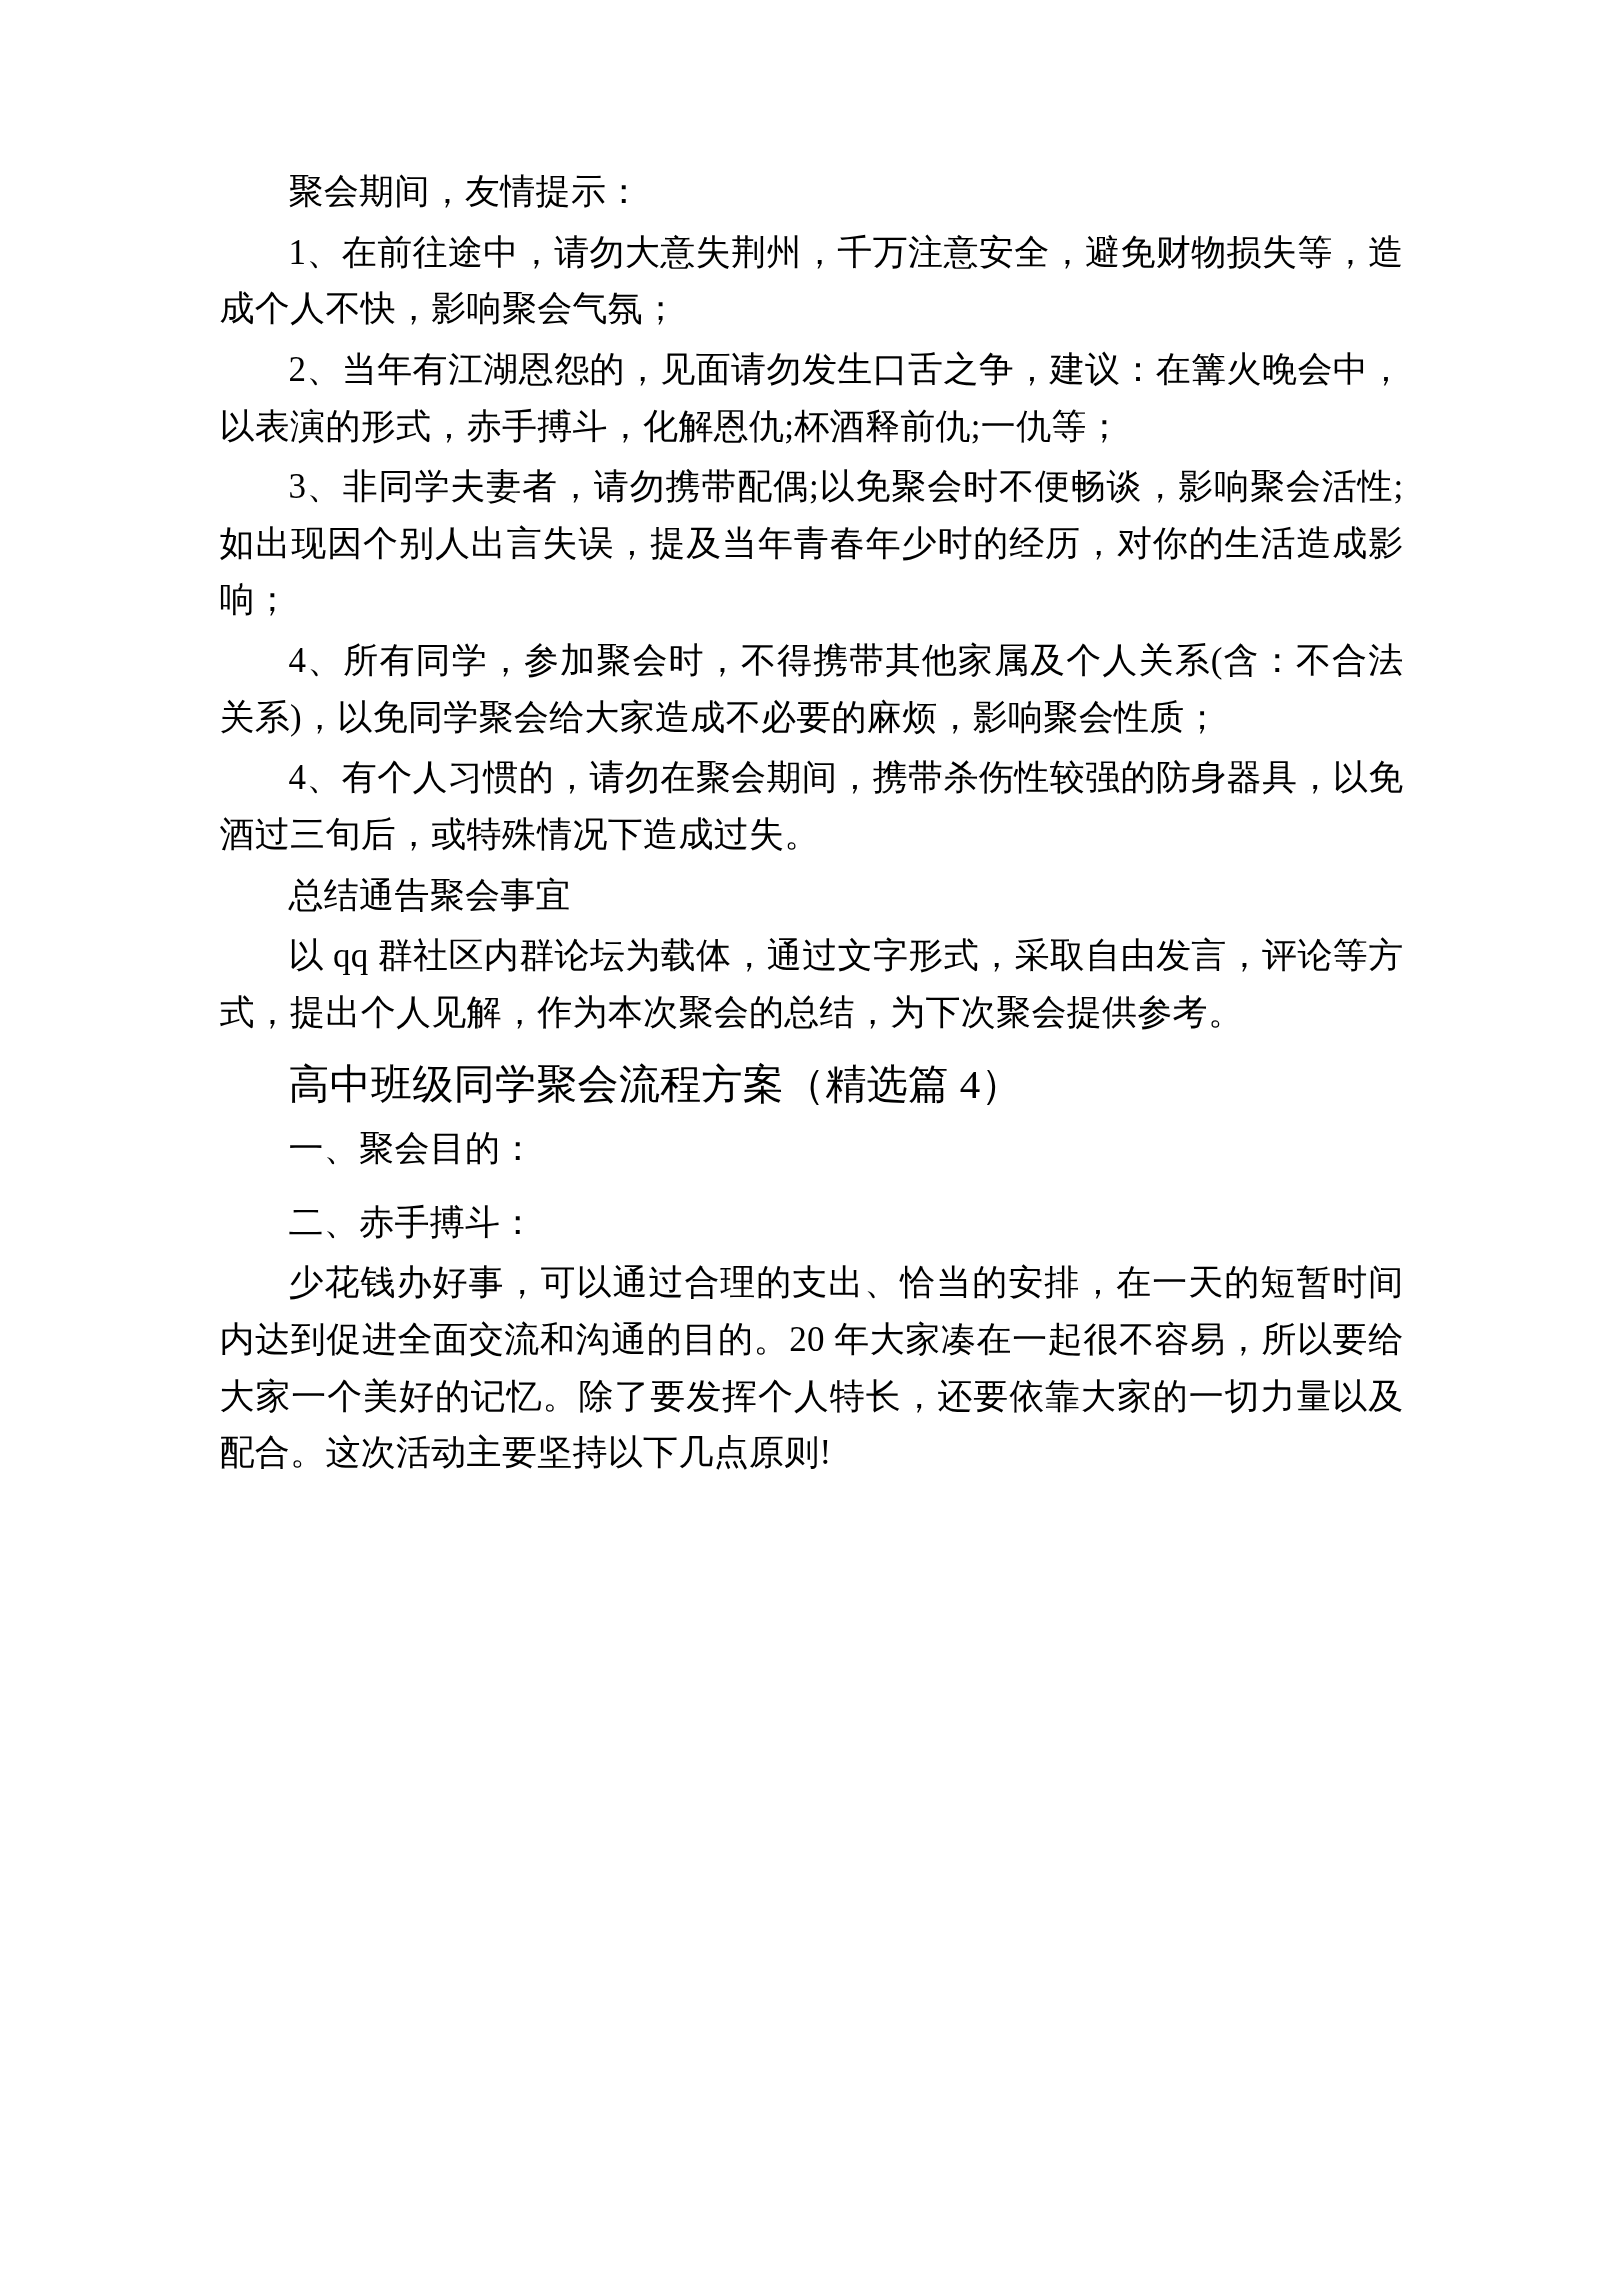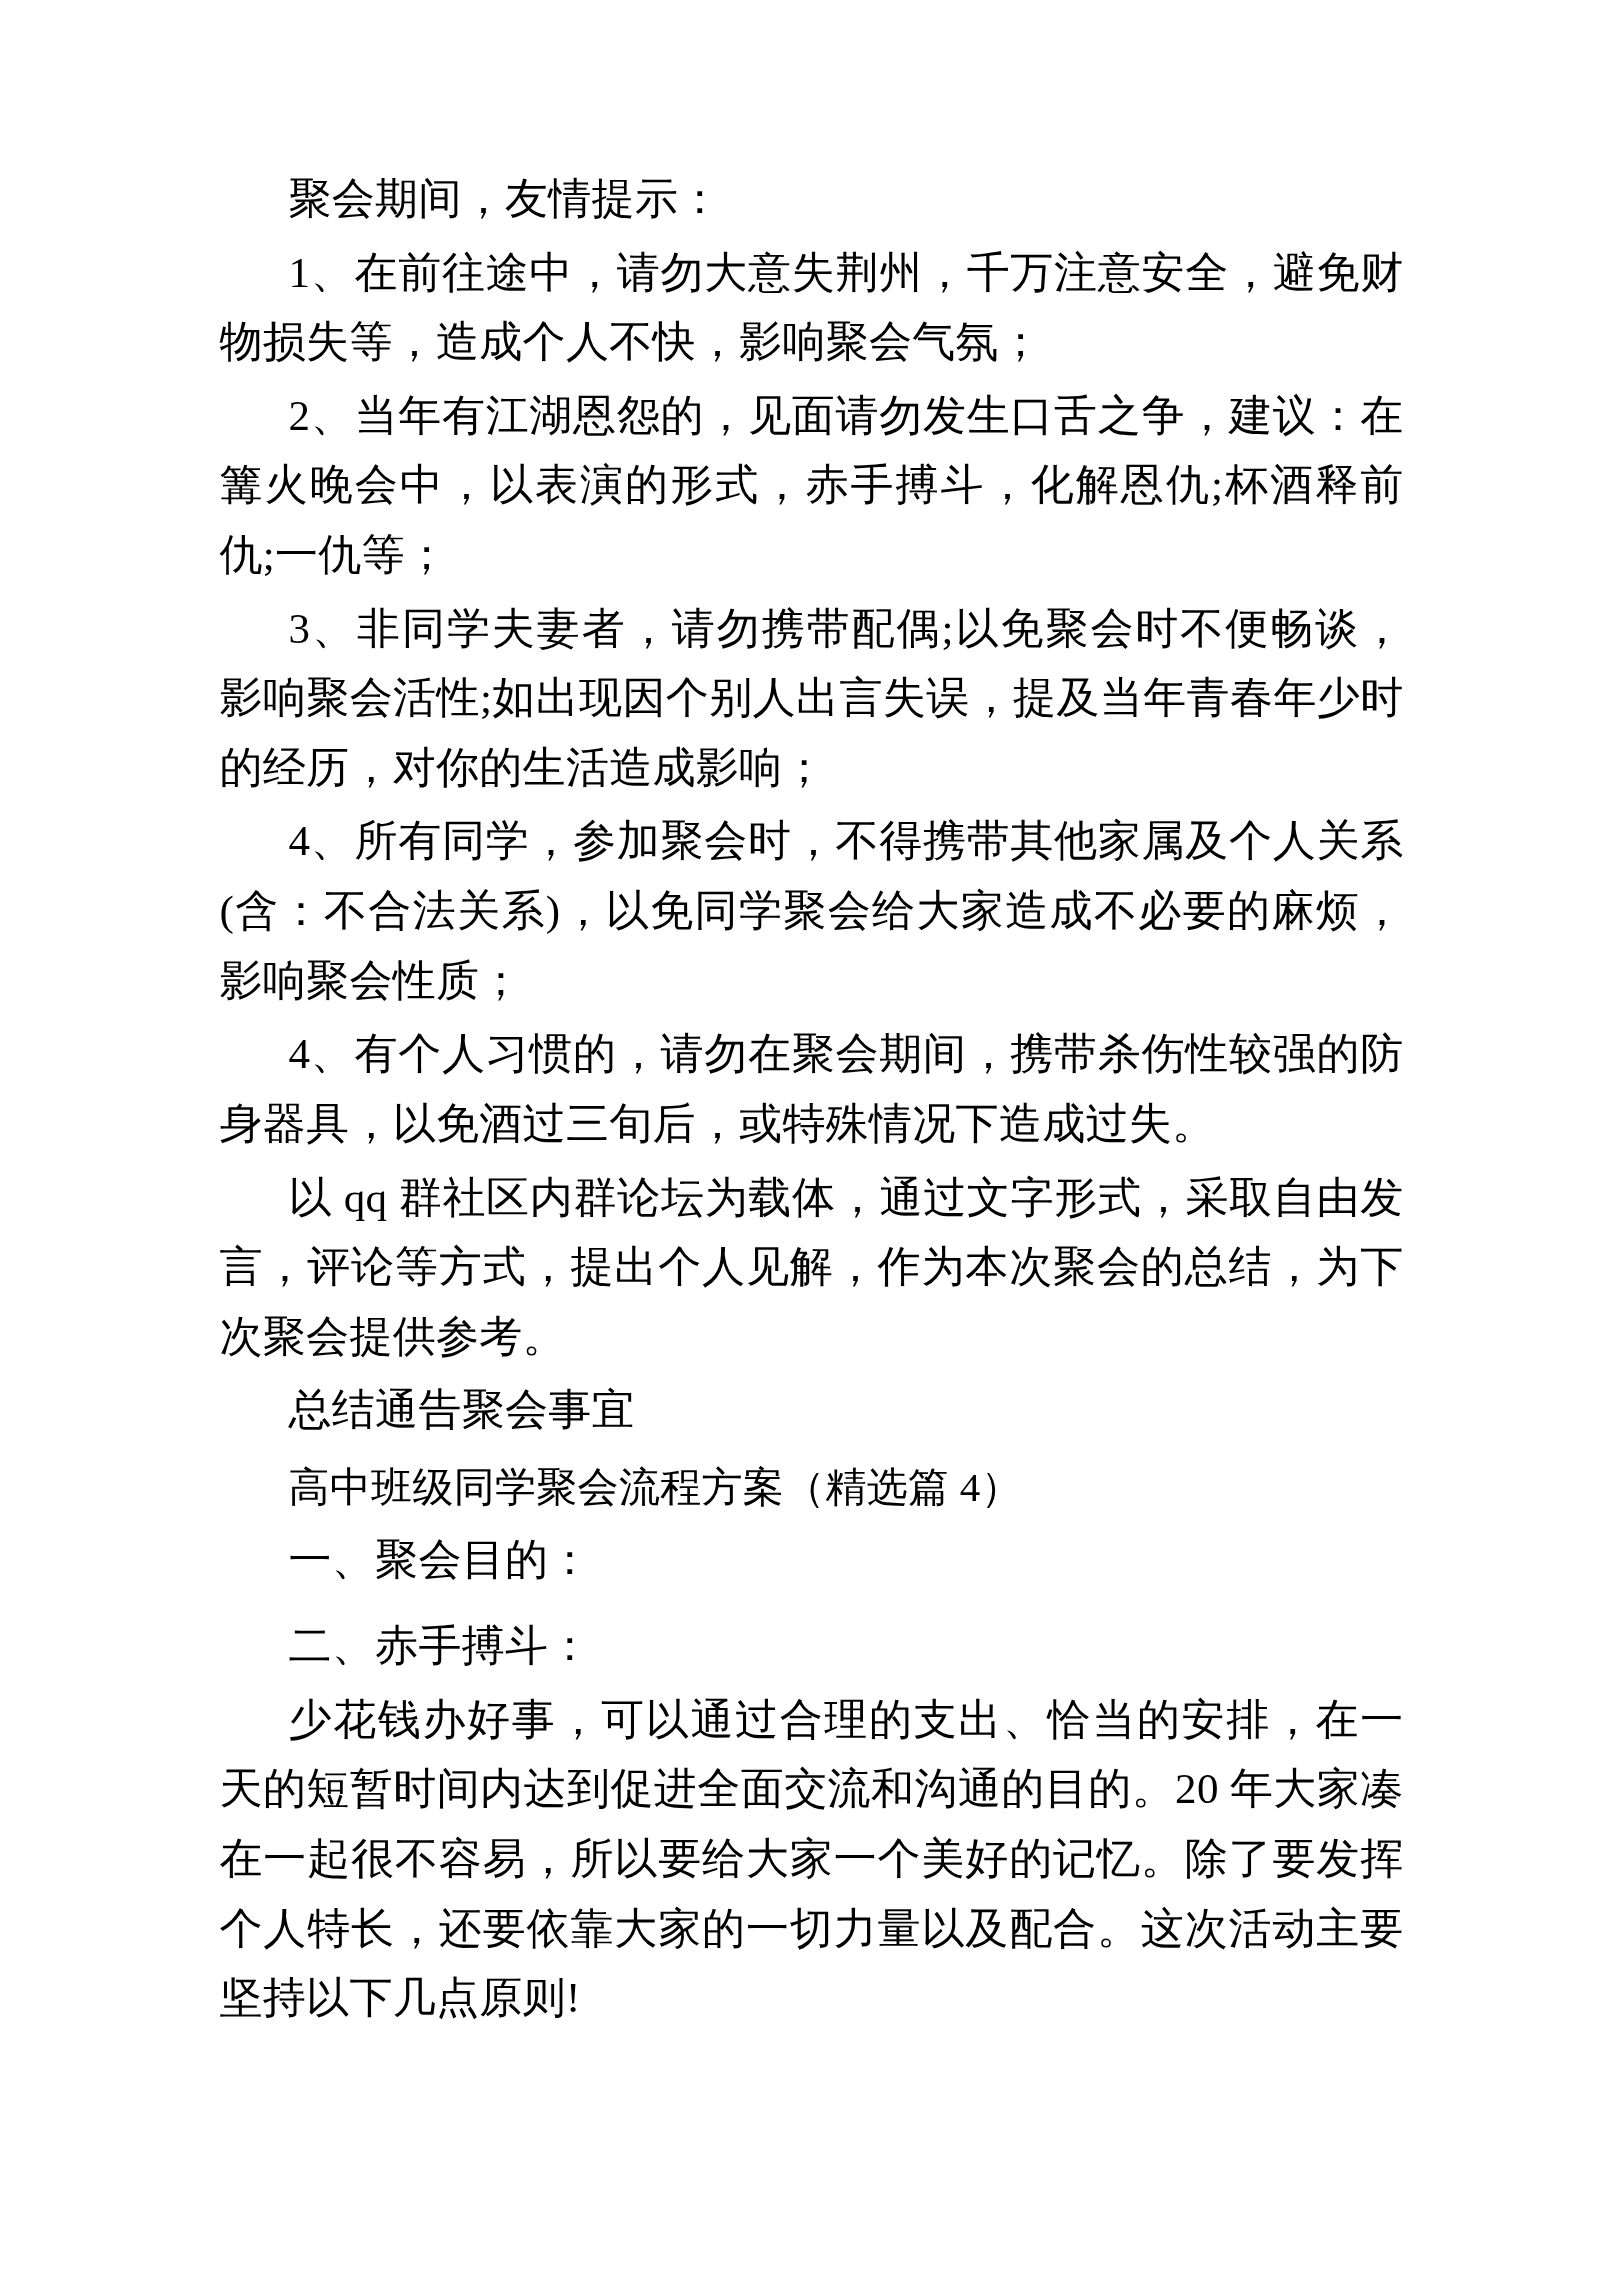--- a/index.html
+++ b/index.html
@@ -30,7 +30,7 @@
   }
   p {
     margin: 0 0 3.9px 0;
-    font-size: 43px;
+    font-size: 35px;
     line-height: 1.62;
     text-align: justify;
     text-justify: inter-ideograph;

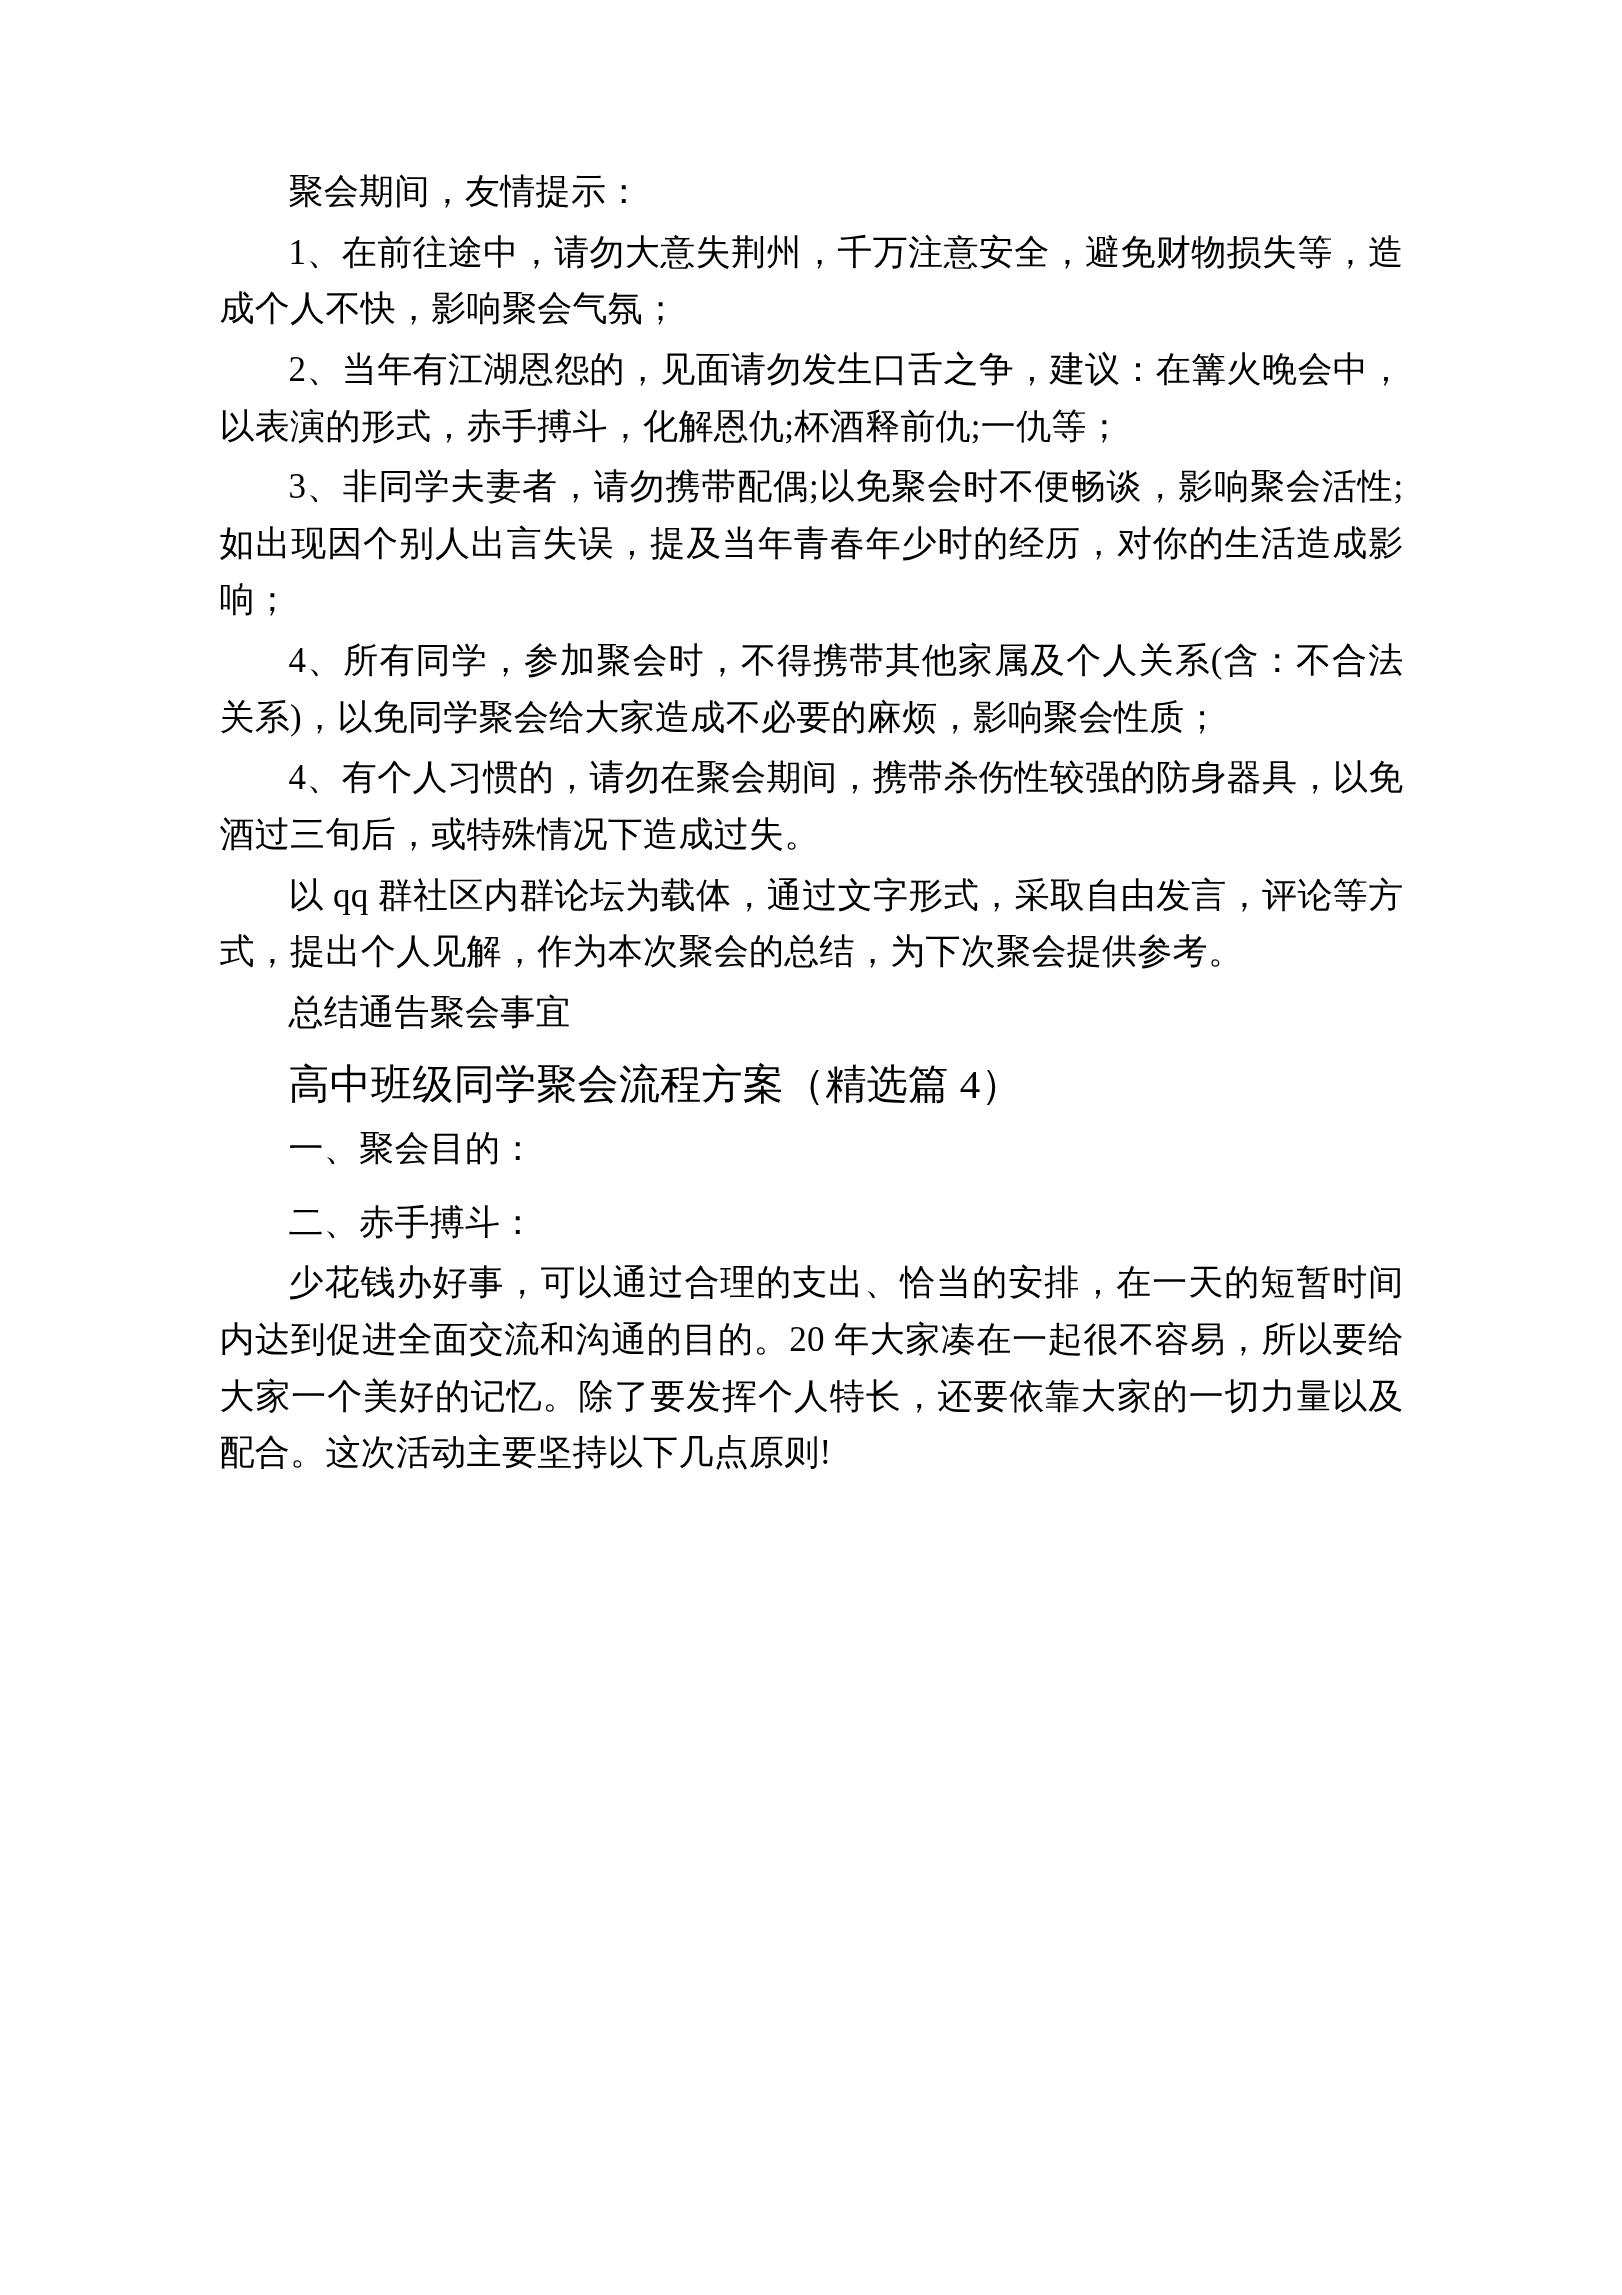--- a/index.html
+++ b/index.html
@@ -68,9 +68,9 @@
 
     <p class="indent">4、有个人习惯的，请勿在聚会期间，携带杀伤性较强的防身器具，以免酒过三旬后，或特殊情况下造成过失。</p>
 
+    <p class="indent">总结通告聚会事宜</p>
+
     <p class="indent">以 qq 群社区内群论坛为载体，通过文字形式，采取自由发言，评论等方式，提出个人见解，作为本次聚会的总结，为下次聚会提供参考。</p>
-
-    <p class="indent">总结通告聚会事宜</p>
 
     <p class="heading indent">高中班级同学聚会流程方案（精选篇 4）</p>
 

